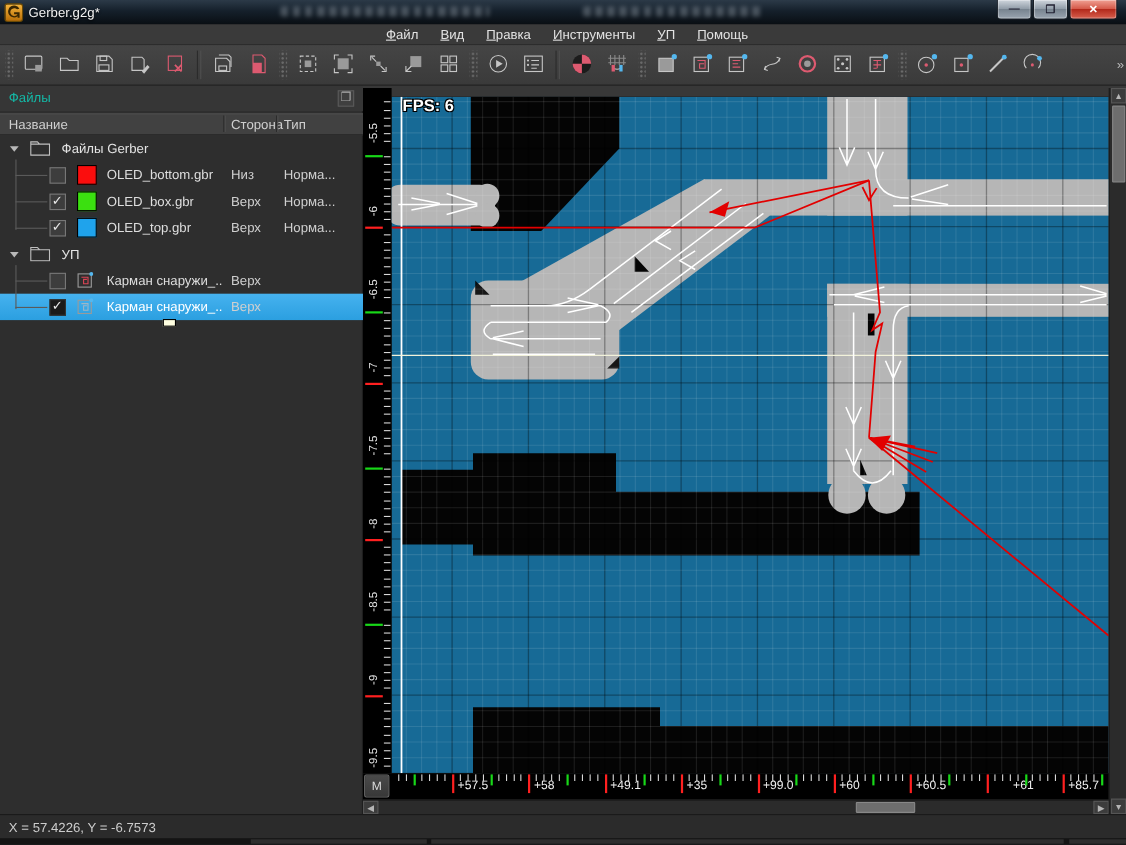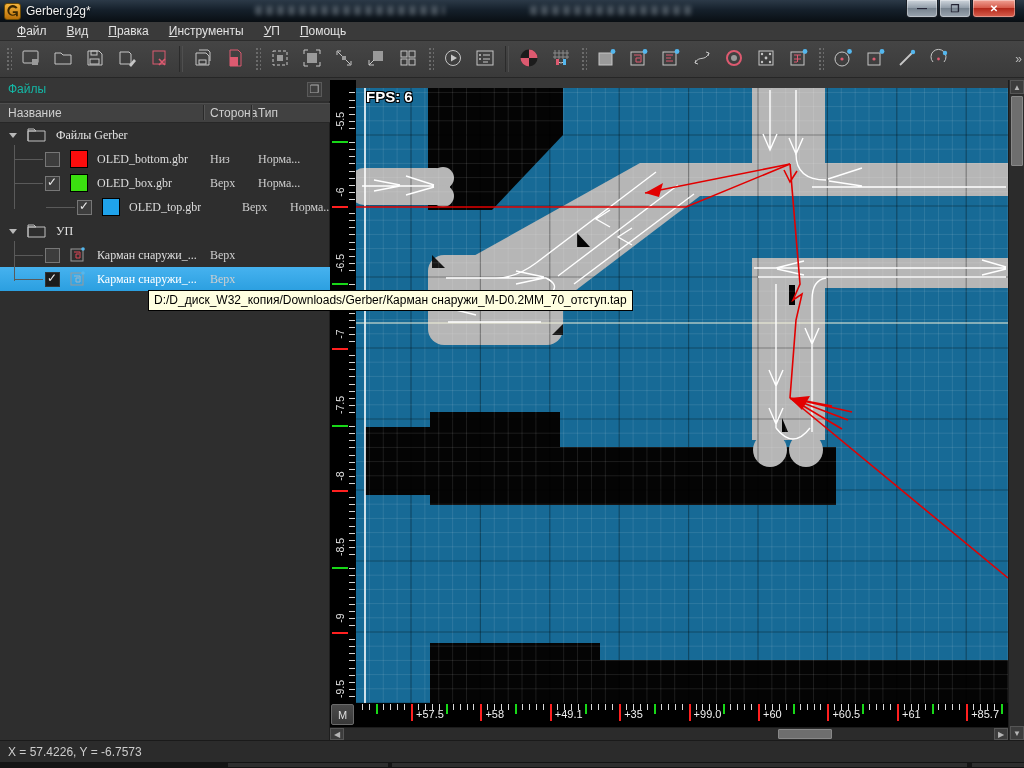--- a/index.html
+++ b/index.html
@@ -25,7 +25,7 @@
   .winbtn.close{width:42px;background:linear-gradient(#f0a093,#d35444 50%,#b3291b 50%,#d8604f);color:#fff;}
   
   #menubar{left:0;top:22px;width:1024px;height:19px;background:#3a3a3a;
-    border-bottom:1px solid #2c2c2c;display:flex;align-items:center;padding-left:7px;box-sizing:border-box;}
+    border-bottom:1px solid #2c2c2c;display:flex;align-items:center;padding-left:7px;box-sizing:border-box;justify-content:center;}
   .menu-item{padding:2px 10px;color:#e2e2e2;cursor:default;}
   .menu-item u{text-decoration:underline;}
   

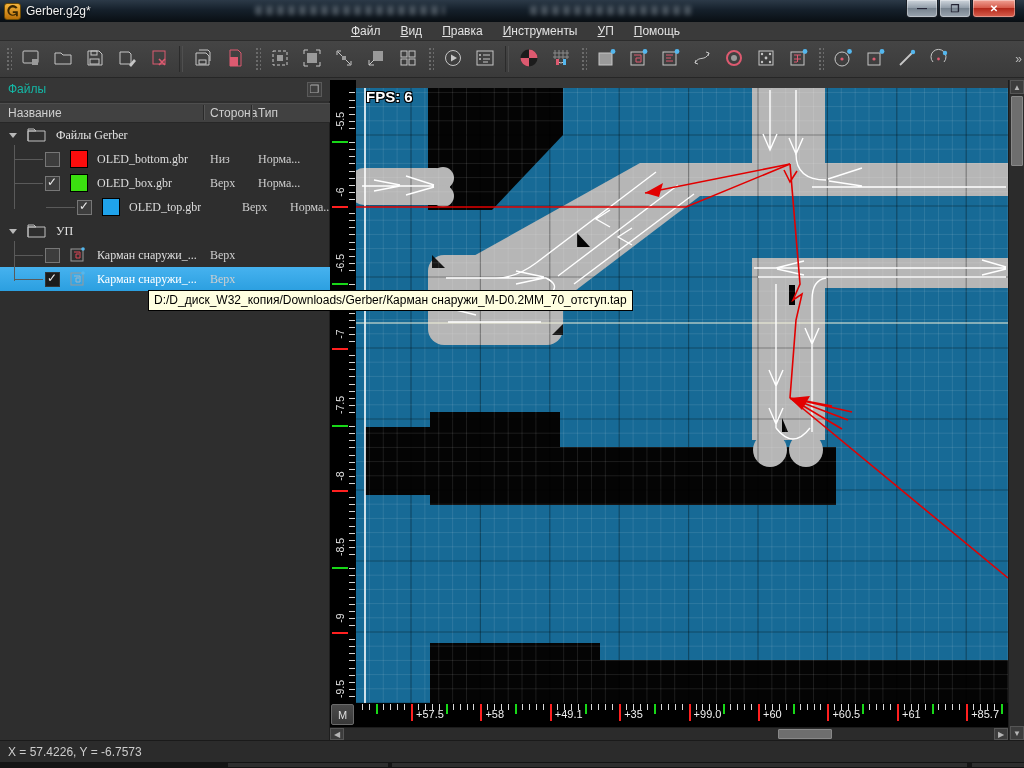--- a/index.html
+++ b/index.html
@@ -47,7 +47,7 @@
   #col-header span{position:absolute;top:2px;color:#cfcfcf;}
   .colsep{position:absolute;top:1px;height:15px;border-left:1px solid #2a2a2a;border-right:1px solid #555;}
   #tree{left:0;top:45px;width:330px;height:270px;}
-  .tree-row{position:absolute;left:0;width:330px;height:24px;cursor:default;font-family:Liberation Serif, serif;}
+  .tree-row{position:absolute;left:0;width:330px;height:24px;cursor:default;}
   .tree-row.selected{background:linear-gradient(#3fb0ee,#1d8ed6);}
   .tree-row .name{position:absolute;left:97px;top:5px;white-space:nowrap;overflow:hidden;max-width:105px;color:#dedede;}
   .tree-row.selected .name{color:#fff;}

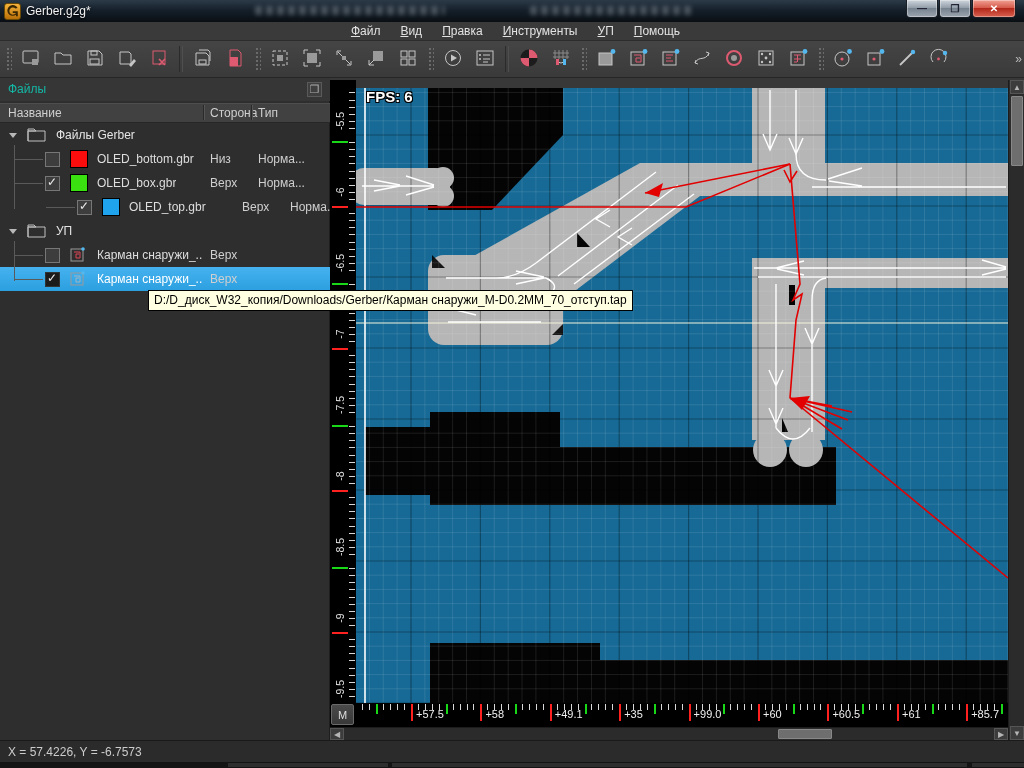--- a/index.html
+++ b/index.html
@@ -355,7 +355,7 @@
         <span class="side">Верх</span>
         <span class="type">Норма...</span>
       </div>
-      <div class="tree-row" style="top: 72px; margin-left: 32px;">
+      <div class="tree-row" style="top: 72px;">
         <div class="tstub" style="top: 12px;"></div>
         <div class="chk checked"></div>
         <div class="swatch" style="background: rgb(31, 163, 236);"></div>

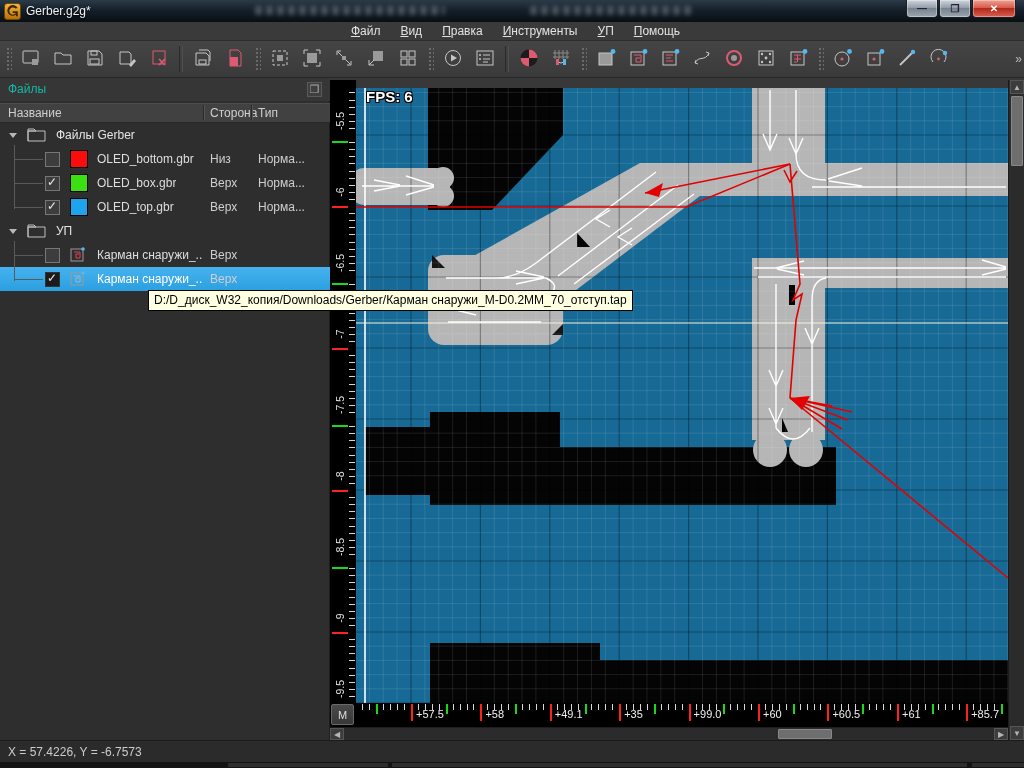--- a/index.html
+++ b/index.html
@@ -398,7 +398,6 @@
 </div>
 
 <div id="tooltip" class="abs" style="background: rgb(255, 255, 225);">
-  <div>D:/D_диск_W32_копия/Downloads/Gerber/Карман снаружи_M-D0.2MM_70_отступ.tap</div>
 </div>
 
 <div id="workspace" class="abs">

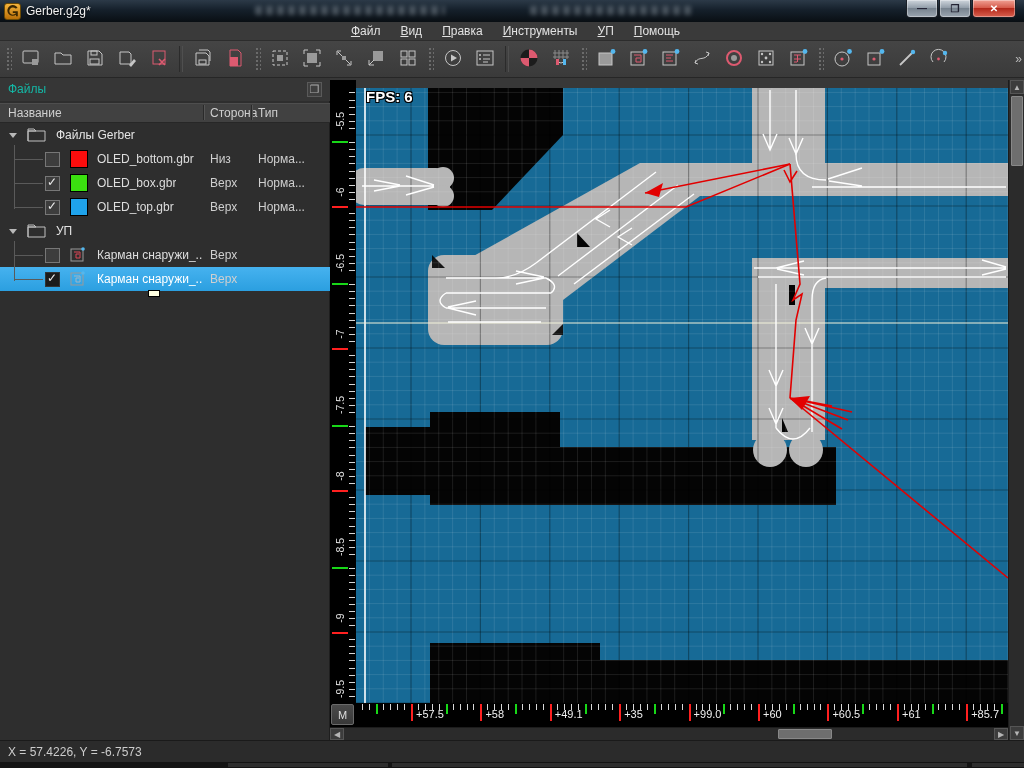--- a/index.html
+++ b/index.html
@@ -736,7 +736,7 @@
       <div class="htick minor" style="left: 545.98px;"></div>
       <div class="htick minor" style="left: 552.92px;"></div>
       <div class="htick minor" style="left: 559.86px;"></div>
-      <span class="hlabel" style="left: 572px; text-align: right;">+61</span>
+      <span class="hlabel" style="left: 591px; text-align: right;">+61</span>
       <div class="htick red" style="left: 566.8px;"></div>
       <div class="htick minor" style="left: 573.74px;"></div>
       <div class="htick minor" style="left: 580.68px;"></div>

